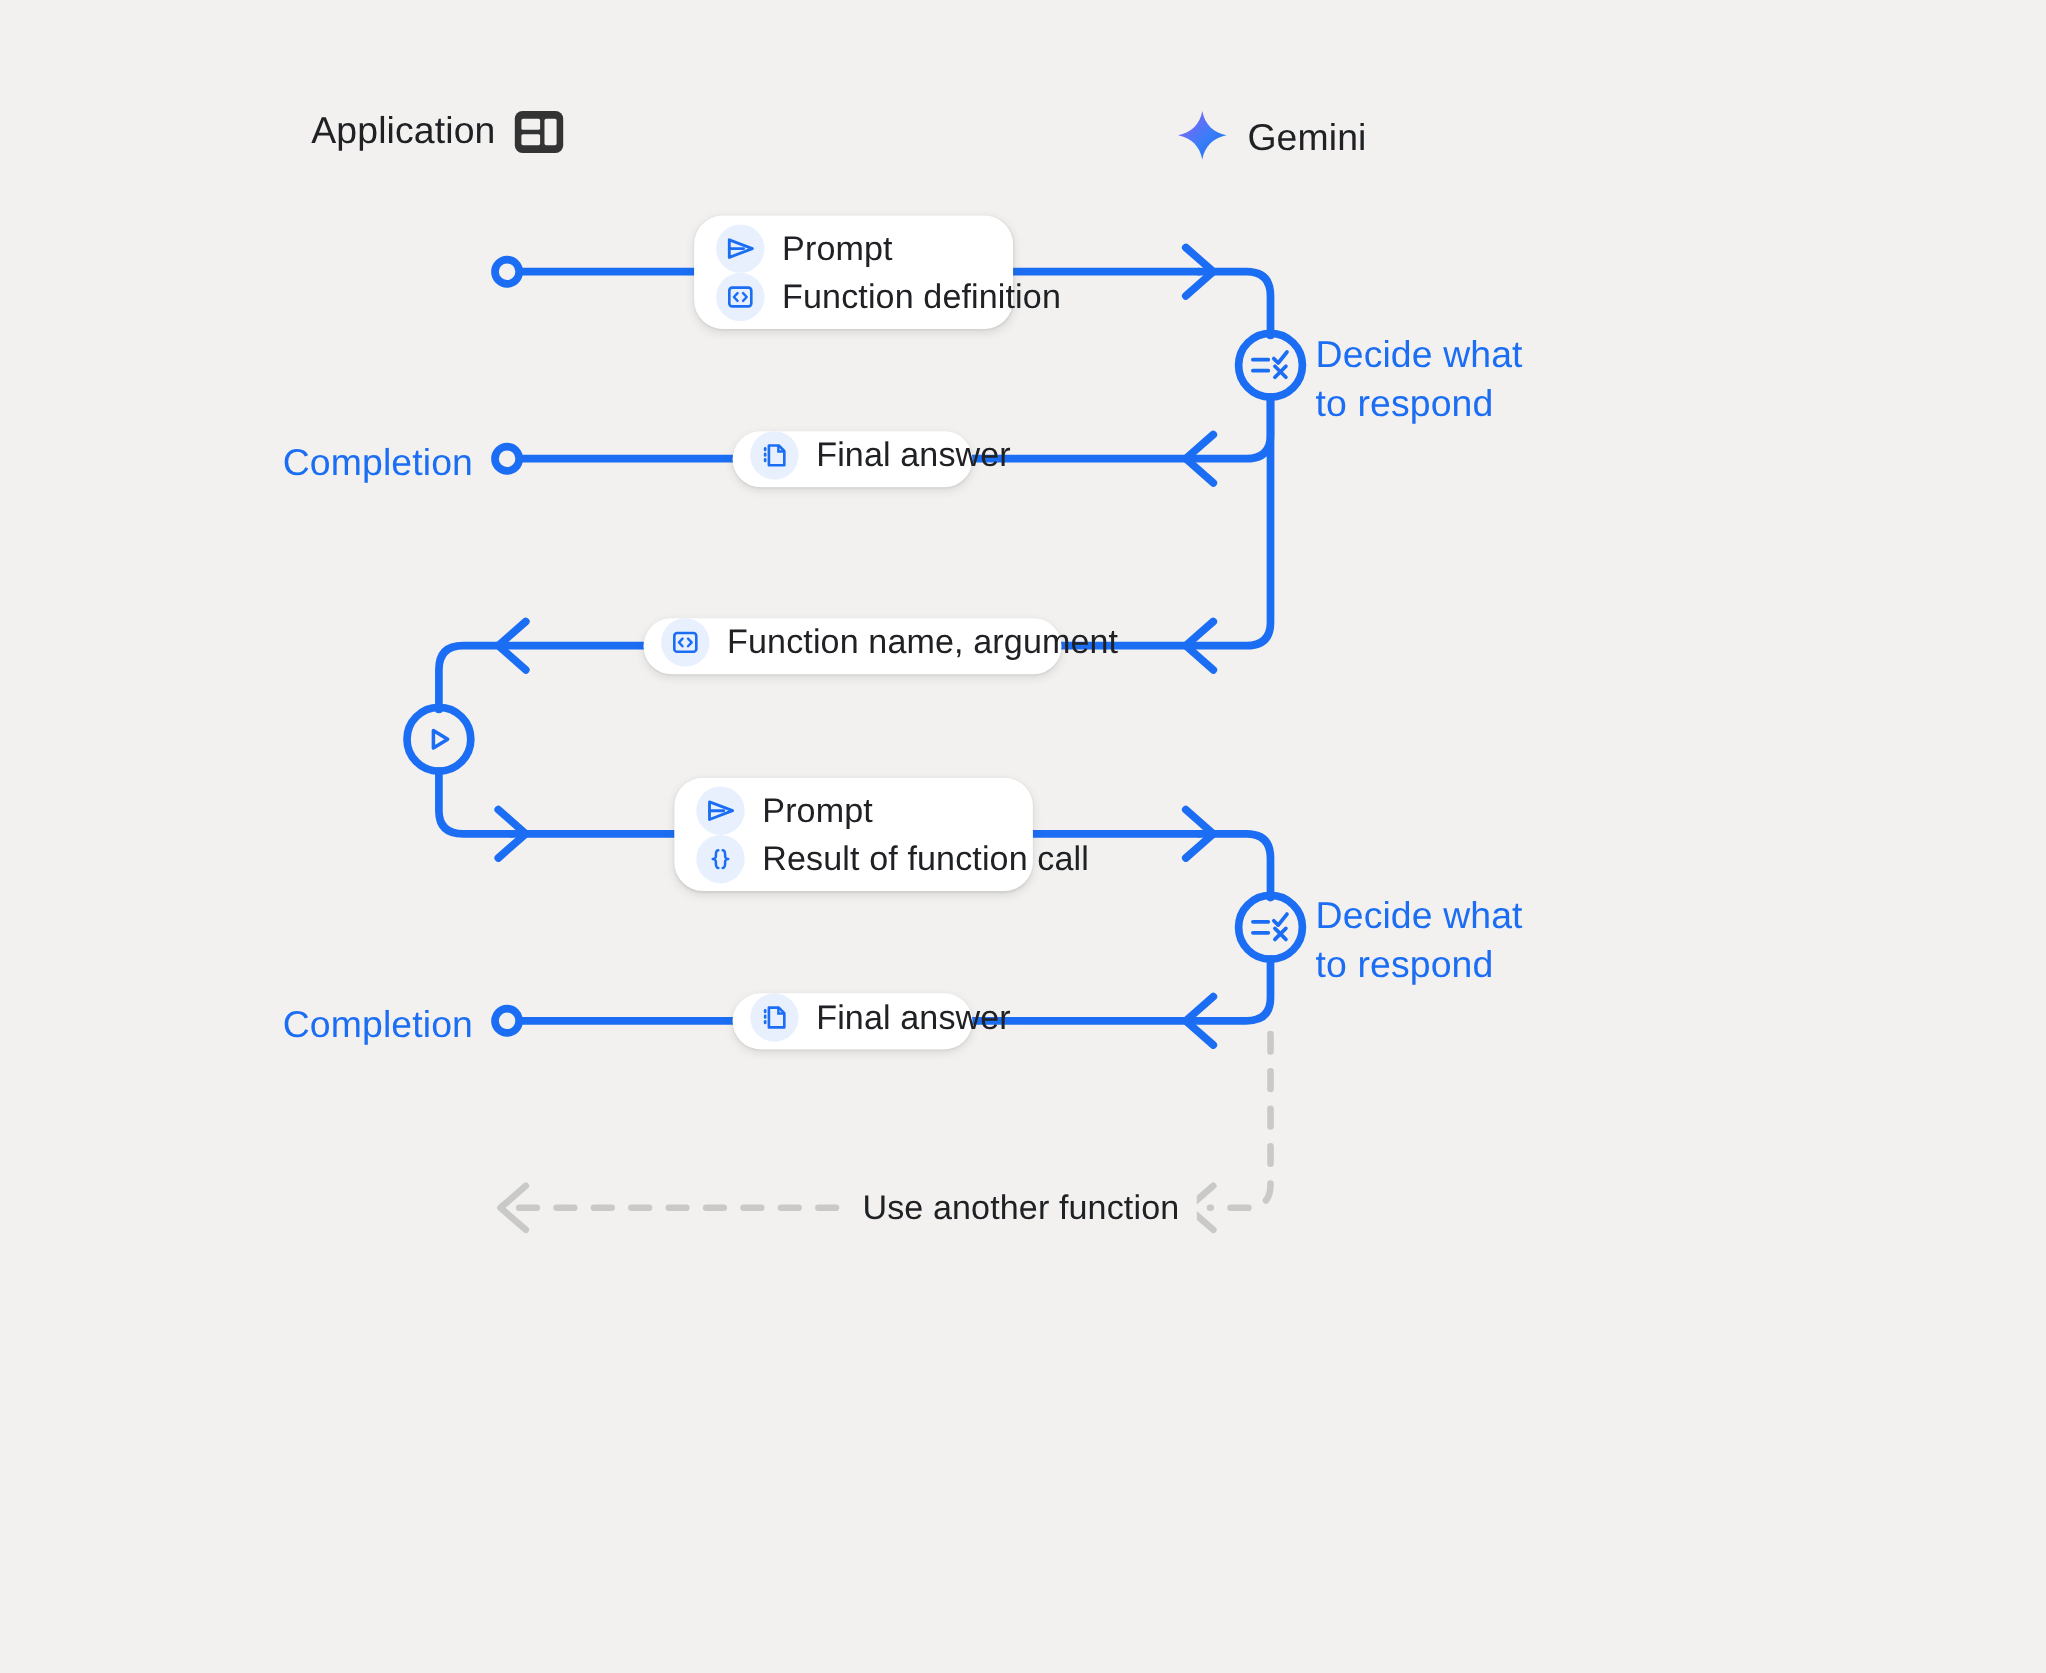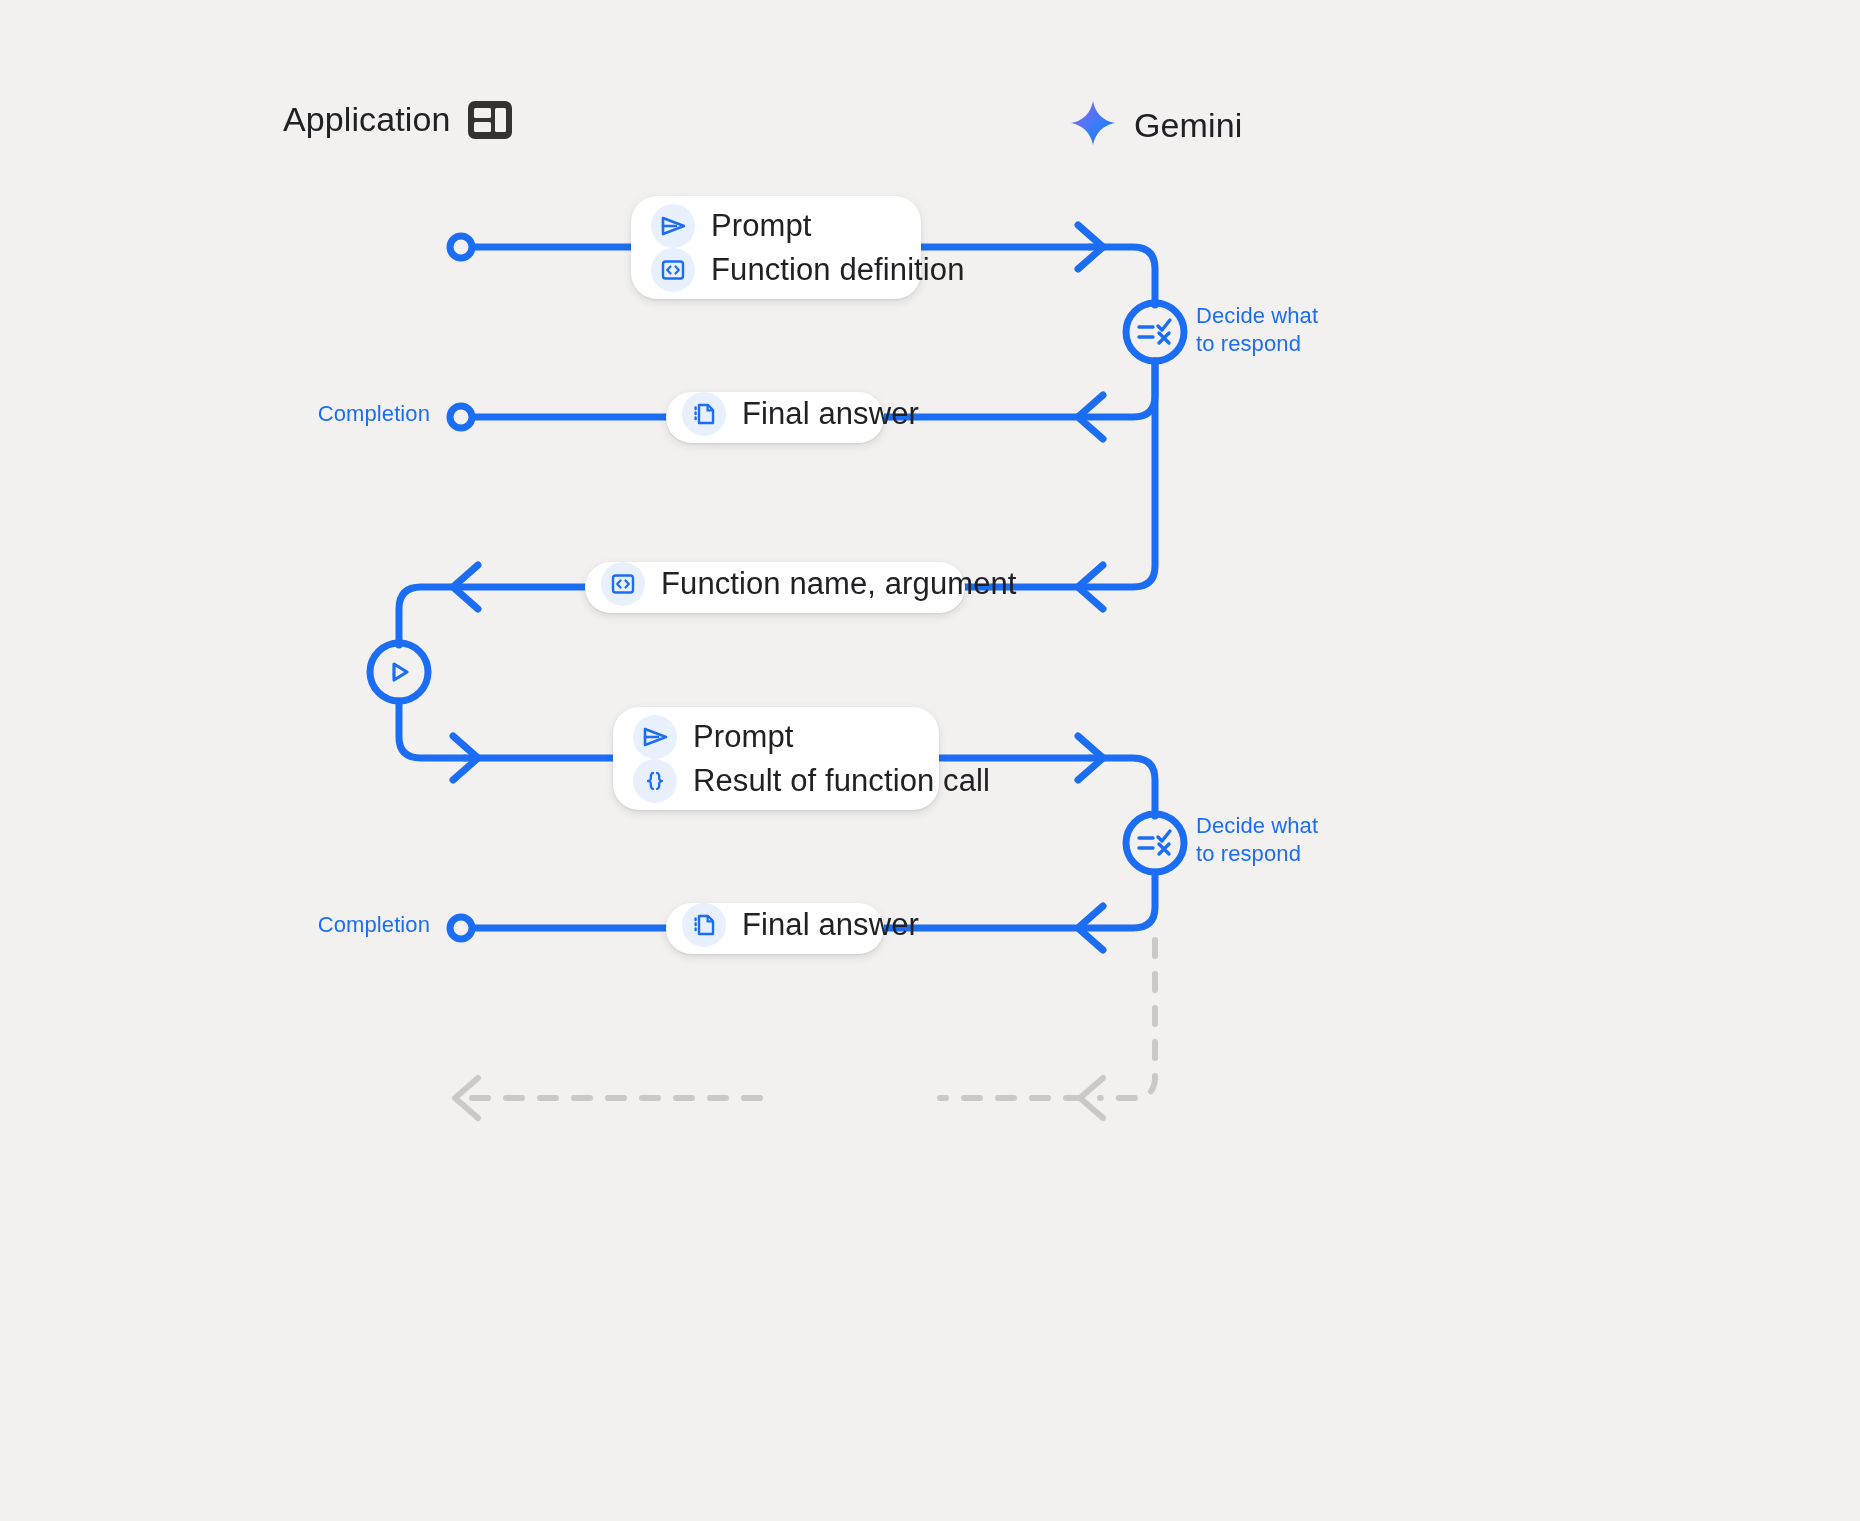--- a/index.html
+++ b/index.html
@@ -40,7 +40,7 @@
   .chip svg{display:block;}
 
   
-  .sidelbl{position:absolute;color:#1b6ef3;font-size:22px;line-height:1.28;
+  .sidelbl{position:absolute;color:#1b6ef3;font-size:34px;line-height:1.28;
            letter-spacing:.1px;white-space:pre-line;}
   .sidelbl.r{text-align:right;}
 

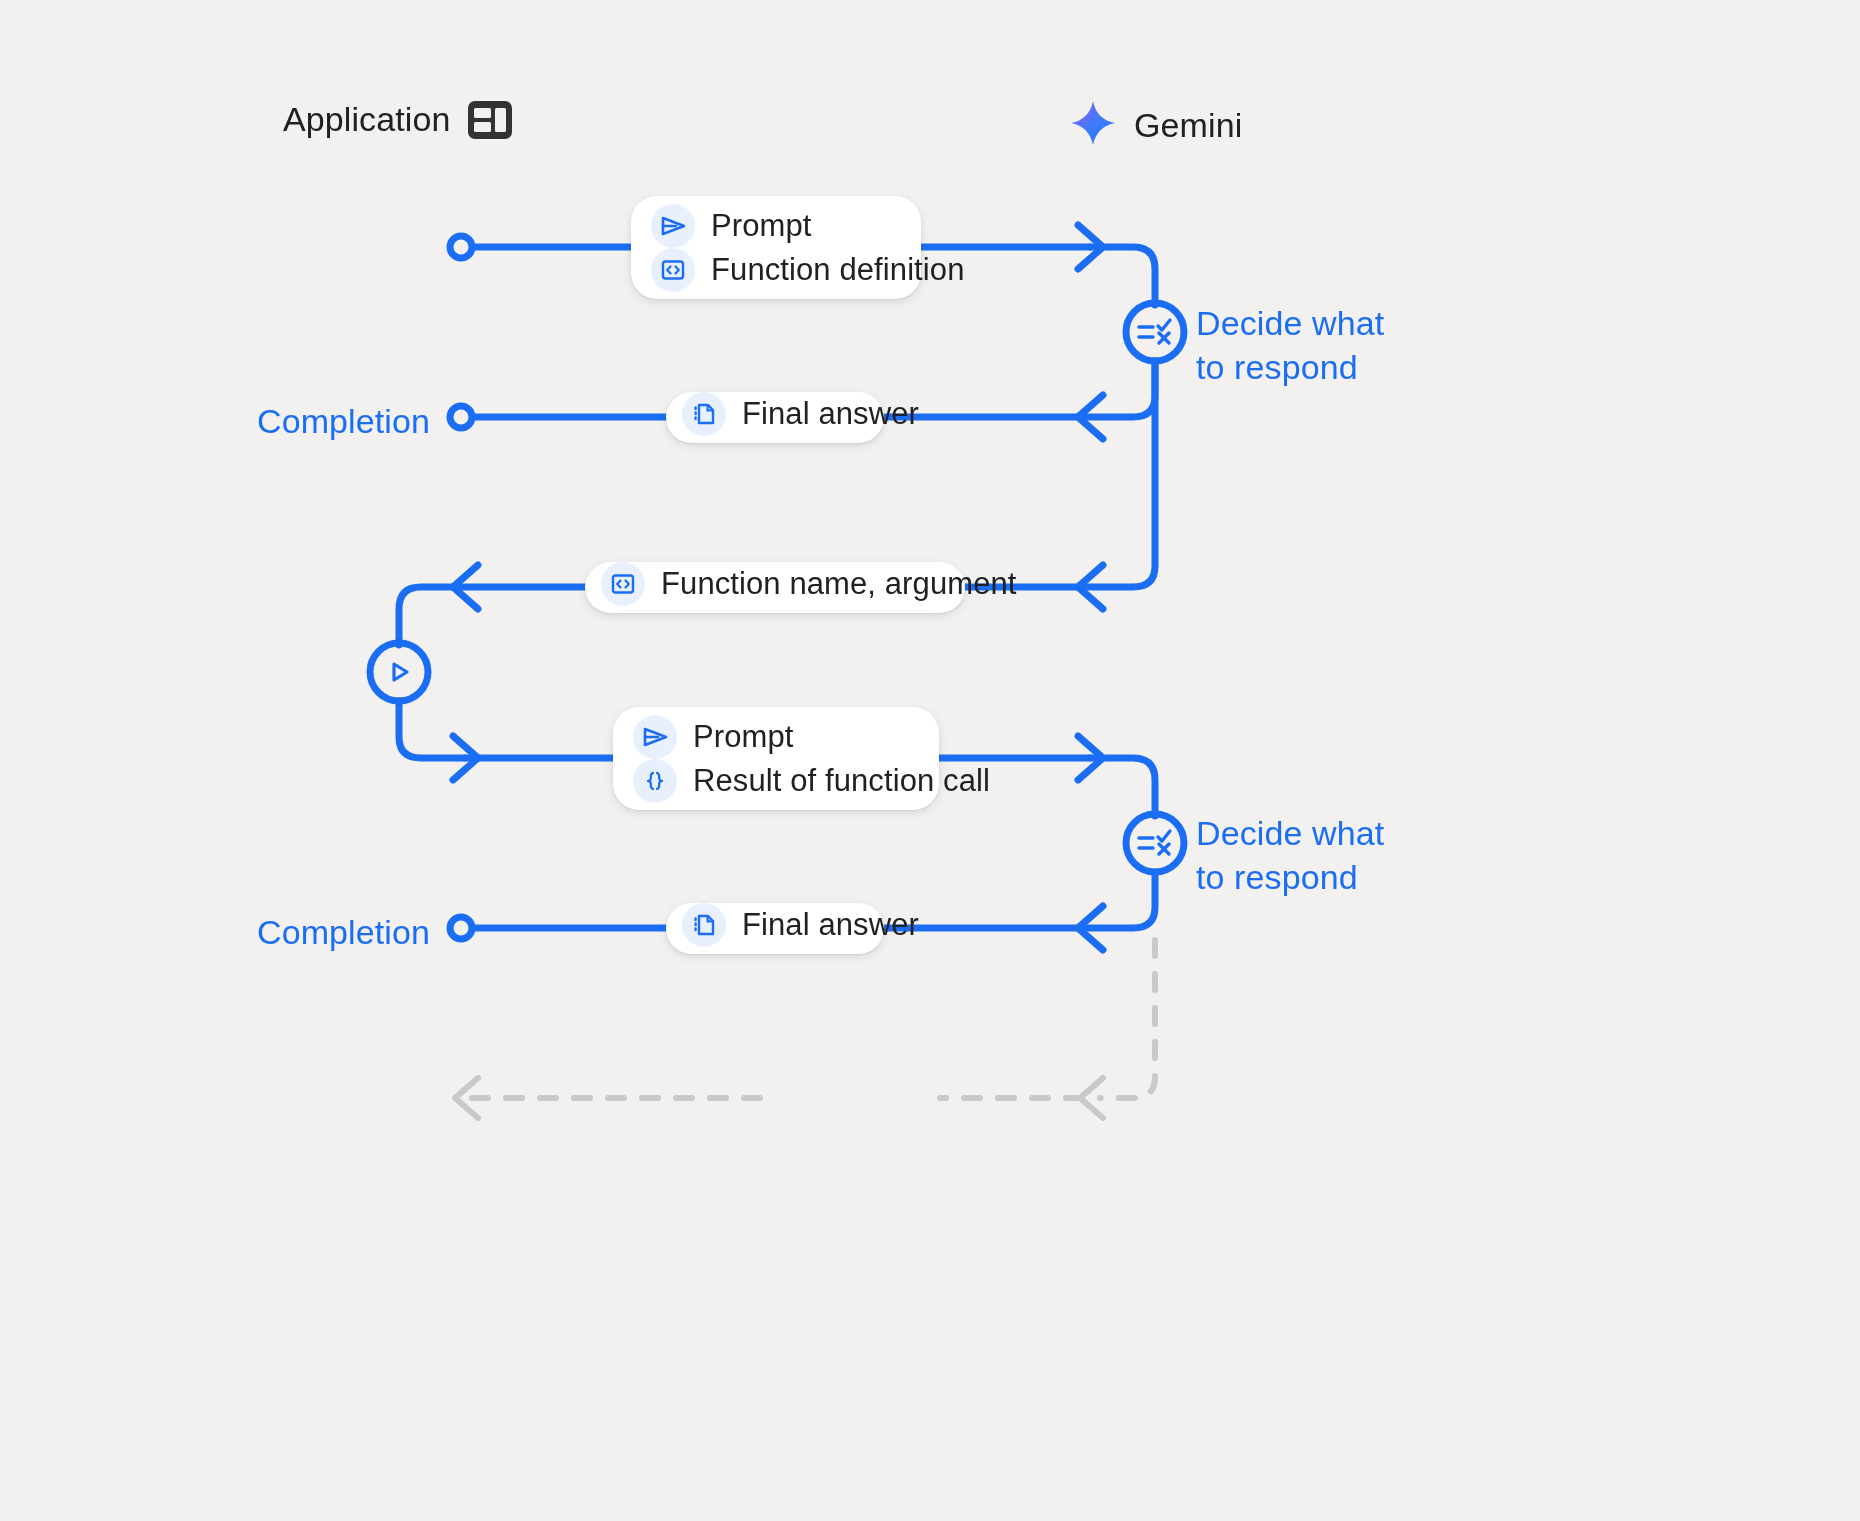--- a/index.html
+++ b/index.html
@@ -281,6 +281,7 @@
   <div class="sidelbl" style="left:1196px;top:812px;width:260px;">Decide what
 to respond</div>
 
+  <div class="looplbl" style="left:768px;top:1080px;">Use another function</div>
 
 </div>
 

